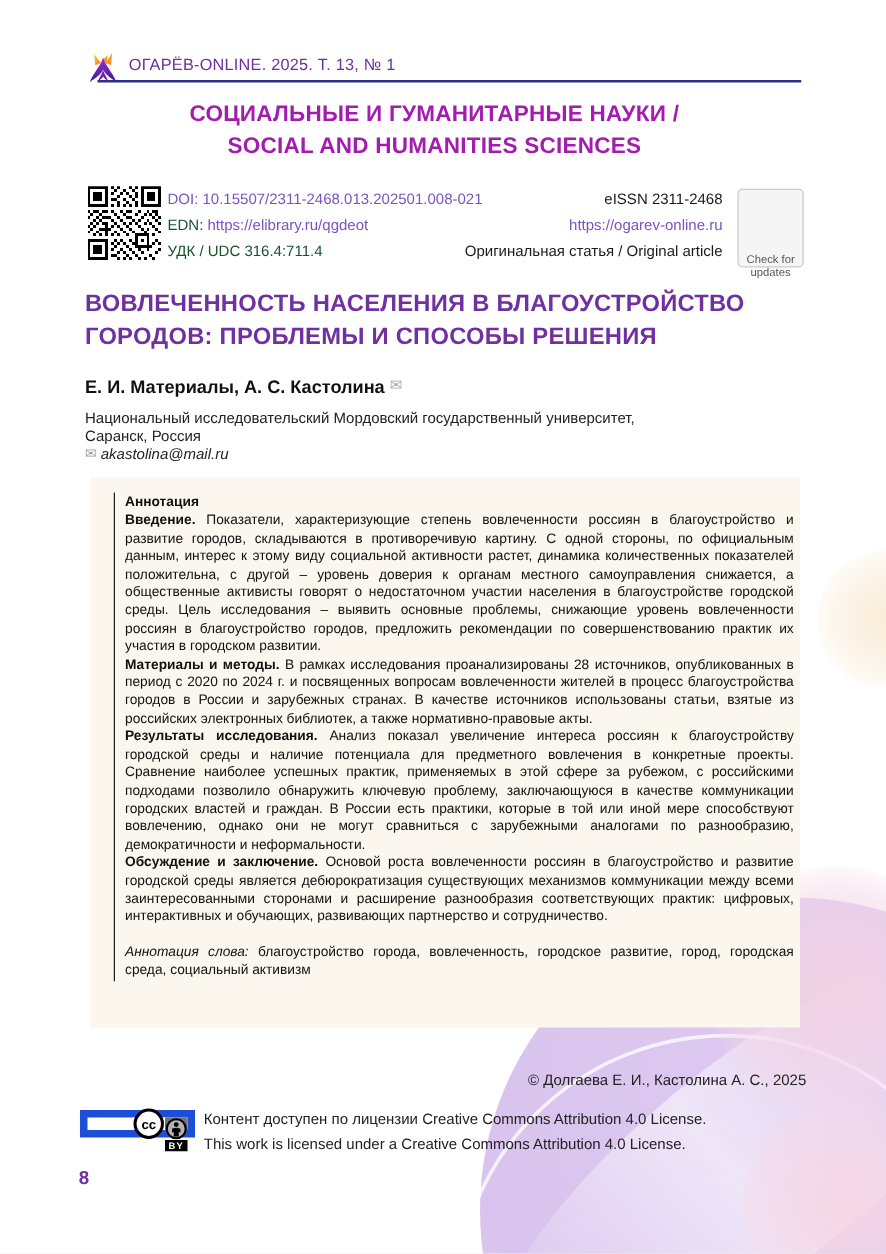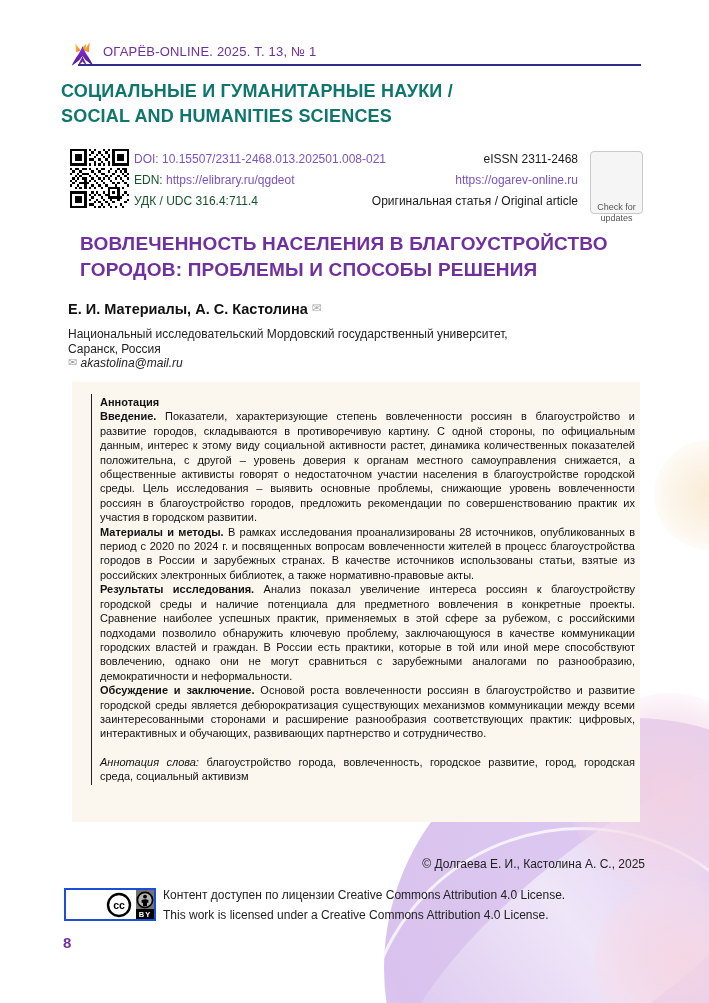--- a/index.html
+++ b/index.html
@@ -42,8 +42,8 @@
   .journal-title{font-size:13px;color:#6d2f9c;letter-spacing:.2px;padding-bottom:6px;}
   .header-rule{position:absolute;left:78px;top:64px;width:563px;height:2px;background:#2d2f86;}
   .section-title{
-    position:absolute;left:61px;top:79px;width:595px;text-align:left;
-    color:#0f766e;font-weight:bold;font-size:18px;line-height:25px;letter-spacing:.2px;
+    position:absolute;left:50px;top:79px;width:595px;text-align:center;
+    color:#a21caf;font-weight:bold;font-size:18px;line-height:25px;letter-spacing:.2px;
   }
   
   .qr{position:absolute;left:70px;top:149px;width:59px;height:59px;}

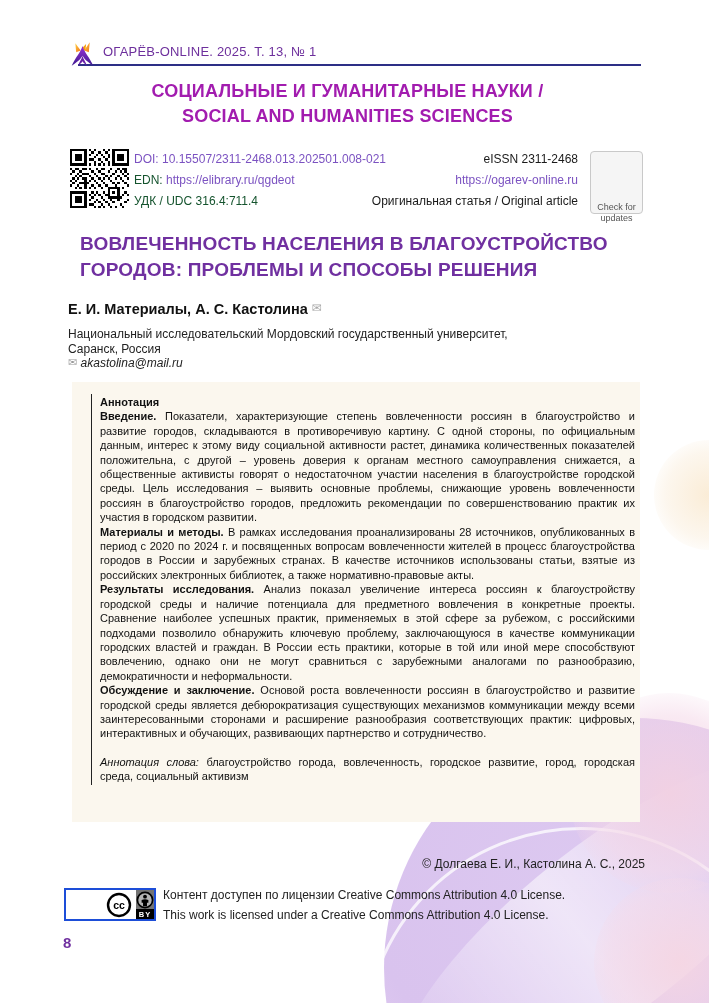--- a/index.html
+++ b/index.html
@@ -61,7 +61,7 @@
   
   .article-title{
     position:absolute;left:68px;top:231px;width:588px;
-    color:#7030a0;font-weight:bold;font-size:19px;line-height:26px;letter-spacing:.2px;margin-left:12px;
+    color:#7030a0;font-weight:bold;font-size:19px;line-height:26px;letter-spacing:.2px;
   }
   .authors{position:absolute;left:68px;top:301px;font-size:14.5px;font-weight:bold;color:#111;}
   .env{font-weight:normal;color:#a9a9a9;font-size:12px;vertical-align:2px;}

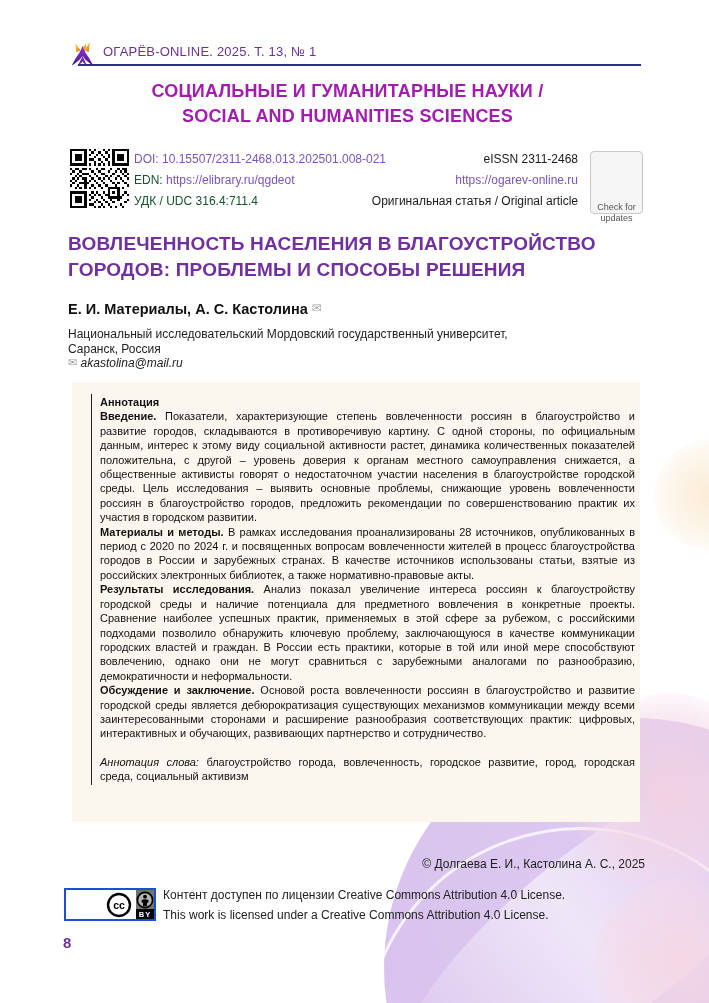--- a/index.html
+++ b/index.html
@@ -86,8 +86,8 @@
   
   .copyright{position:absolute;right:64px;top:857px;font-size:12px;color:#222;}
   .cc-badge{
-    position:absolute;left:64px;top:888px;width:92px;height:33px;
-    display:flex;background:#fff;border:2px solid #1d4ed8;box-sizing:border-box;cursor:pointer;padding-left:36px;
+    position:absolute;left:64px;top:888px;width:92px;height:22px;
+    display:flex;background:#fff;border:6px solid #1d4ed8;box-sizing:border-box;cursor:pointer;padding-left:36px;
   }
   .cc-left{width:36px;background:#fff;display:flex;align-items:center;justify-content:center;}
   .cc-right{flex:1;display:flex;flex-direction:column;background:#737373;}

